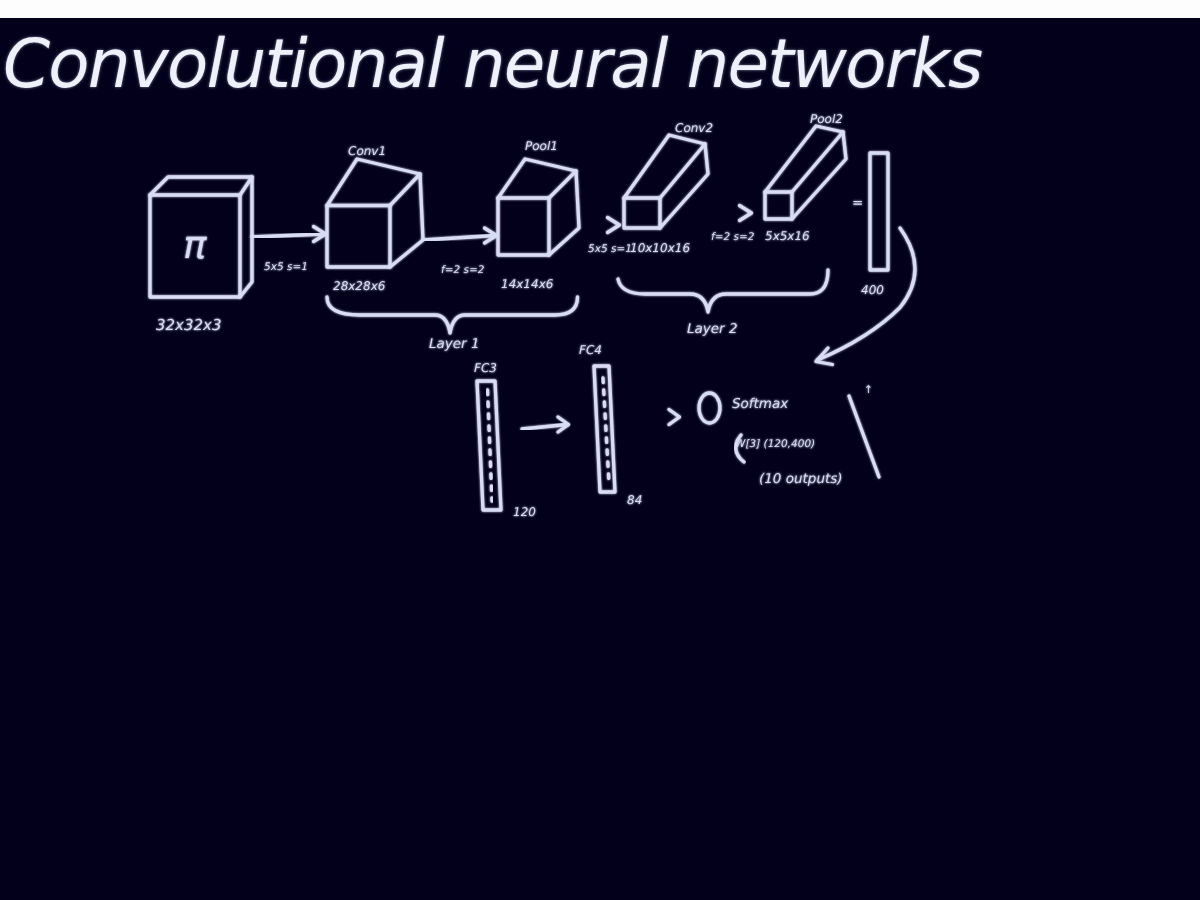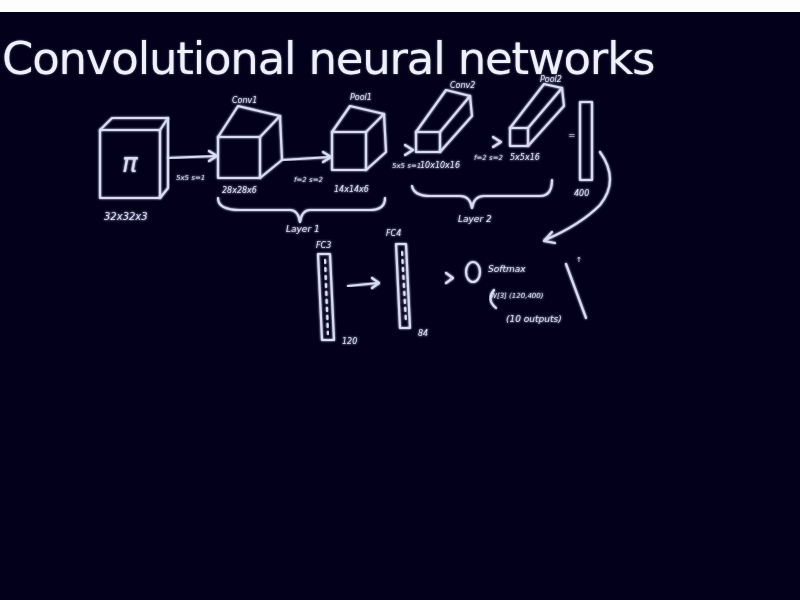--- a/index.html
+++ b/index.html
@@ -18,11 +18,12 @@
       background: #03001c;
     }
     .title {
-      position: absolute; left: 2px; top: 20px;
+      position: absolute; left: 2px; top: 4px;
       font-family: "DejaVu Sans", sans-serif;
       font-size: 45px; letter-spacing: -1.2px;
       color: #eef0fa; white-space: nowrap;
       text-shadow: 0 0 2px rgba(230,230,255,0.6);
+      font-style: italic;
     }
     svg.board {
       position: absolute; left: 0; top: 0; width: 800px; height: 600px;

